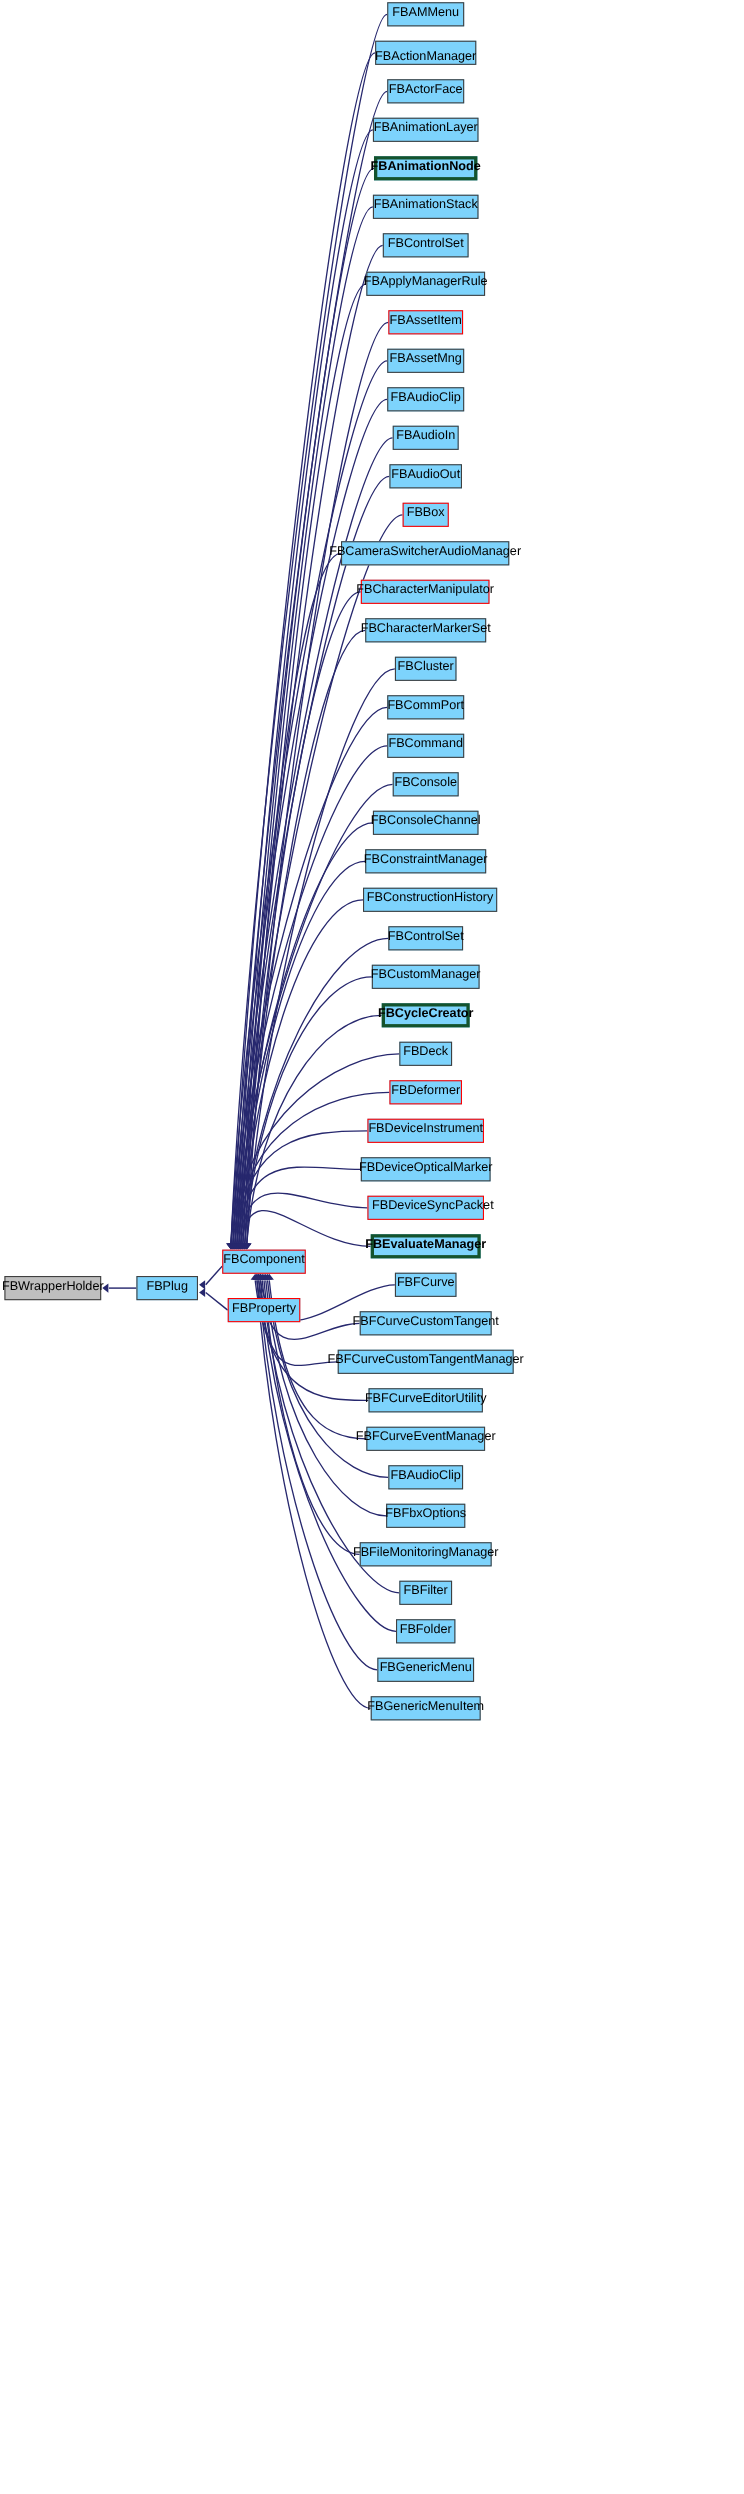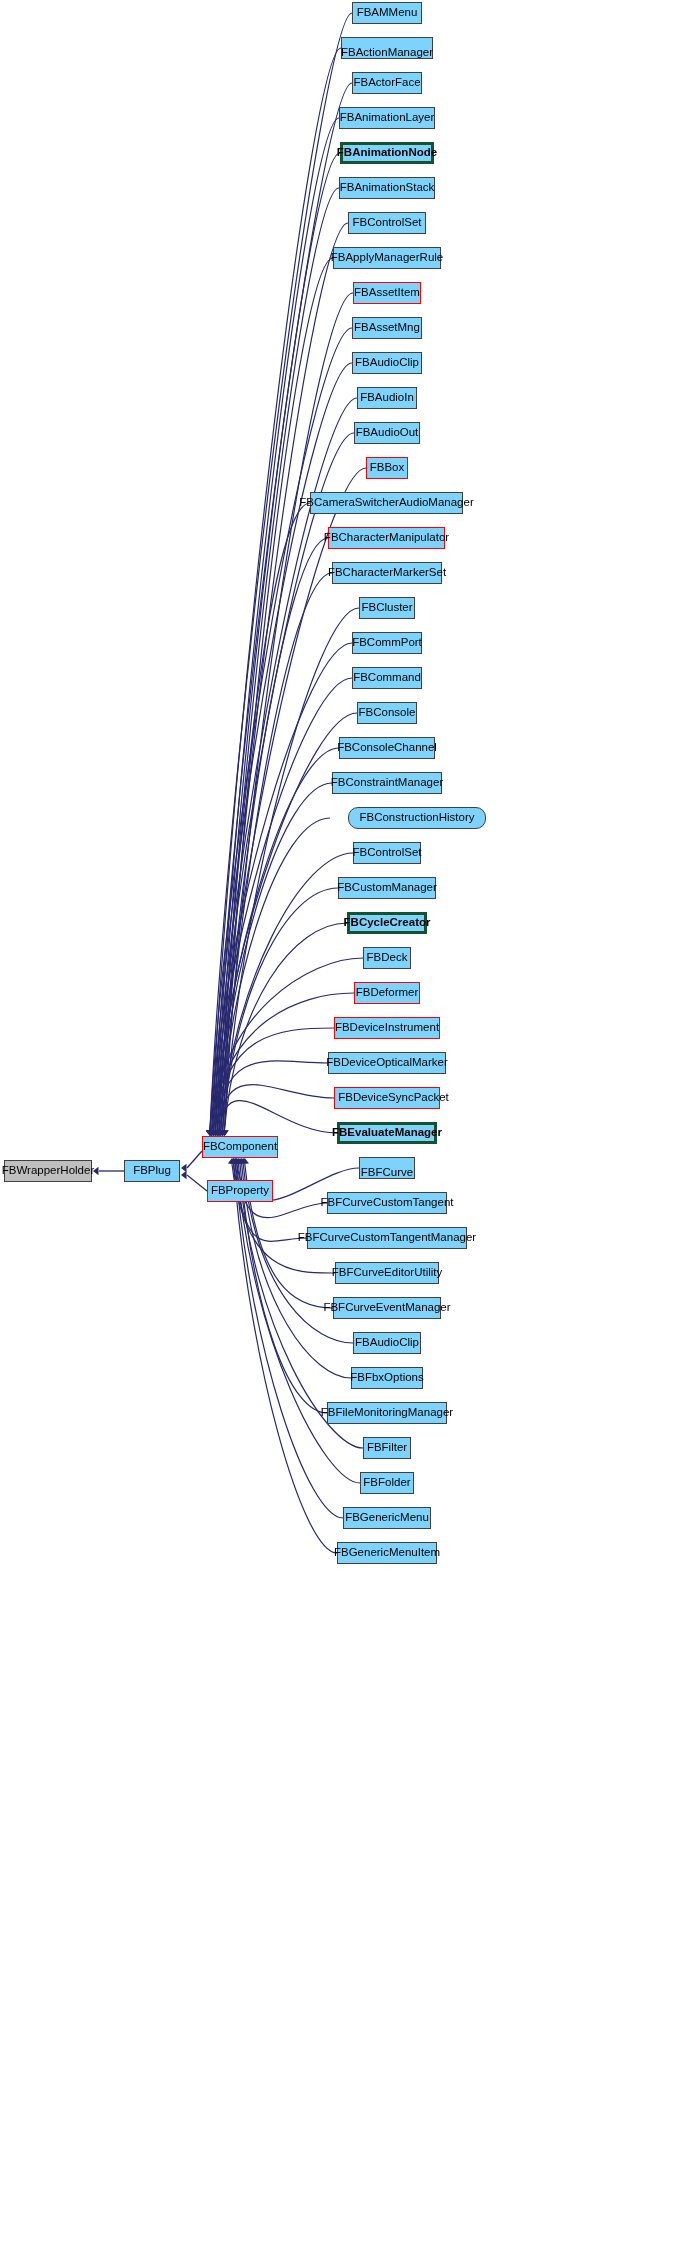--- a/index.html
+++ b/index.html
@@ -199,7 +199,7 @@
       <div class="node" style="left: 332px; top: 772px; width: 110px;">
         <span>FBConstraintManager</span>
       </div>
-      <div class="node" style="left: 348px; top: 807px; width: 138px; border-radius: 10px;">
+      <div class="node" style="left: 330px; top: 807px; width: 122px;">
         <span>FBConstructionHistory</span>
       </div>
       <div class="node" style="left: 353px; top: 842px; width: 68px;">

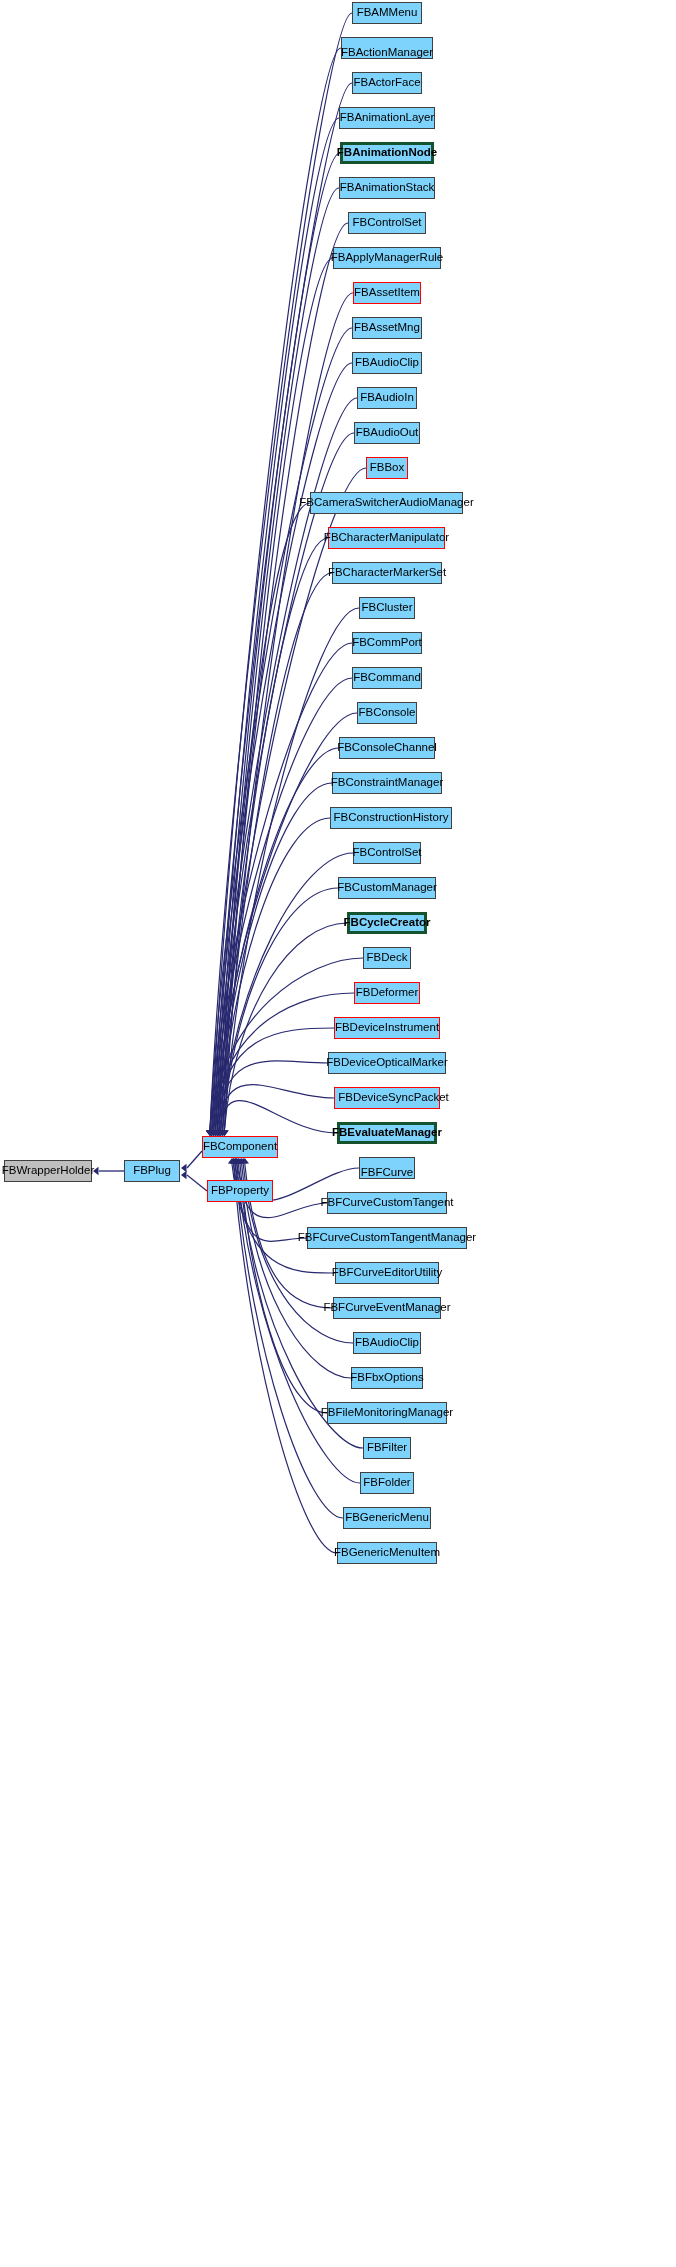--- a/index.html
+++ b/index.html
@@ -229,7 +229,7 @@
       <div class="node gray" style="left: 337px; top: 1122px; width: 100px;">
         <span>FBEvaluateManager</span>
       </div>
-      <div class="node" style="left: 359px; top: 1157px; width: 56px; align-items: flex-end;">
+      <div class="node" style="left: 359px; top: 1157px; width: 56px;">
         <span>FBFCurve</span>
       </div>
       <div class="node" style="left: 327px; top: 1192px; width: 120px;">

